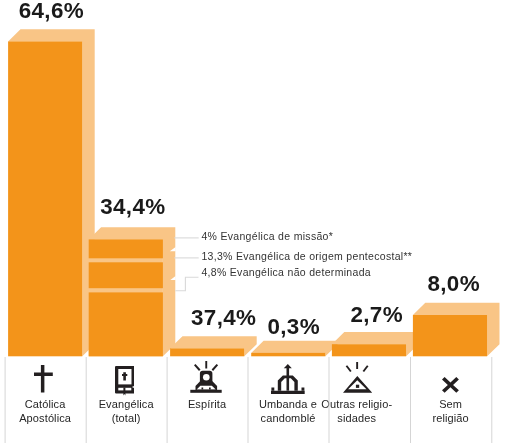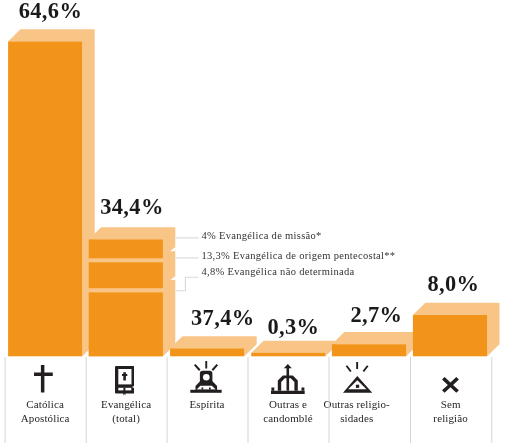--- a/index.html
+++ b/index.html
@@ -5,7 +5,7 @@
   html,body{margin:0;padding:0;}
   body{width:510px;height:443px;background:#ffffff;overflow:hidden;
        font-family:"Liberation Sans",sans-serif;color:#231f20;}
-  #stage{position:relative;width:510px;height:443px;font-family:Liberation Serif, serif;}
+  #stage{position:relative;width:510px;height:443px;}
   .abs{position:absolute;}
   .pct{position:absolute;font-weight:bold;font-size:22.4px;letter-spacing:0.38px;color:#1a1a1a;white-space:nowrap;}
   .catlabel{position:absolute;text-align:center;font-size:11px;line-height:14.2px;color:#262626;letter-spacing:0.12px;}

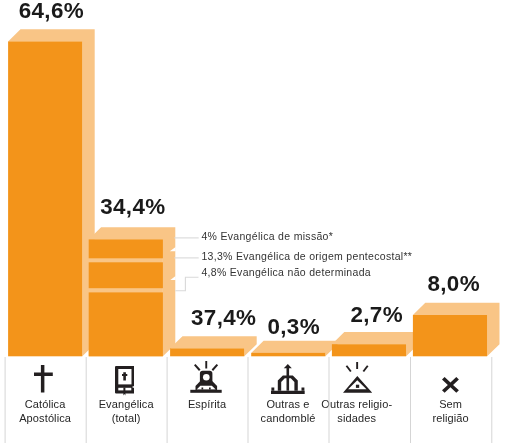--- a/index.html
+++ b/index.html
@@ -133,7 +133,7 @@
           </svg>
         </div>
         <div class="catlabel">
-          <div>Outras e</div>
+          <div>Umbanda e</div>
           <div>candomblé</div>
         </div>
       </div>

